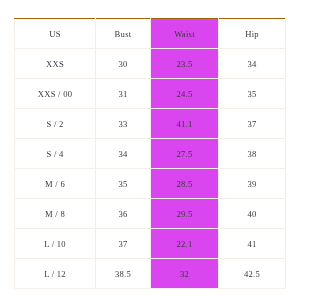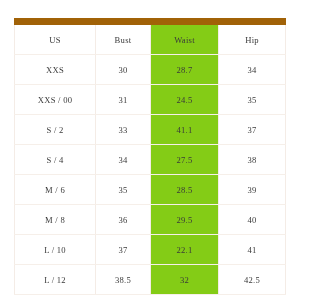--- a/index.html
+++ b/index.html
@@ -57,7 +57,7 @@
     border-left: 1px solid #f4ece6;
   }
   table.size-chart thead th {
-    border-top: 7px solid #a16207;
+    border-top: 1px solid #a16207;
   }
   
   table.size-chart th.waist-col,

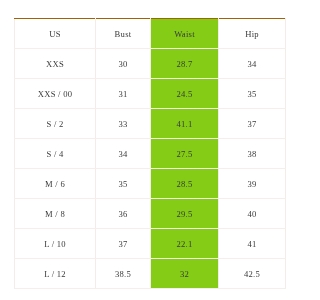--- a/index.html
+++ b/index.html
@@ -62,7 +62,7 @@
   
   table.size-chart th.waist-col,
   table.size-chart td.waist-col {
-    background: #84cc16;
+    background: #d946ef;
   }
   table.size-chart tbody tr:last-child td {
     border-bottom: 1px solid #f6efe9;

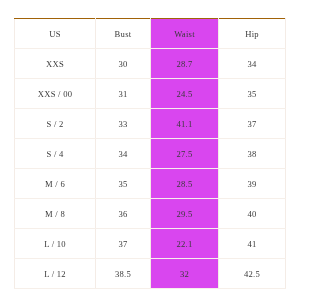--- a/index.html
+++ b/index.html
@@ -92,7 +92,7 @@
           <tr>
             <td>XXS</td>
             <td>30</td>
-            <td class="waist-col">28.7</td>
+            <td class="waist-col">23.5</td>
             <td>34</td>
           </tr>
           <tr>

